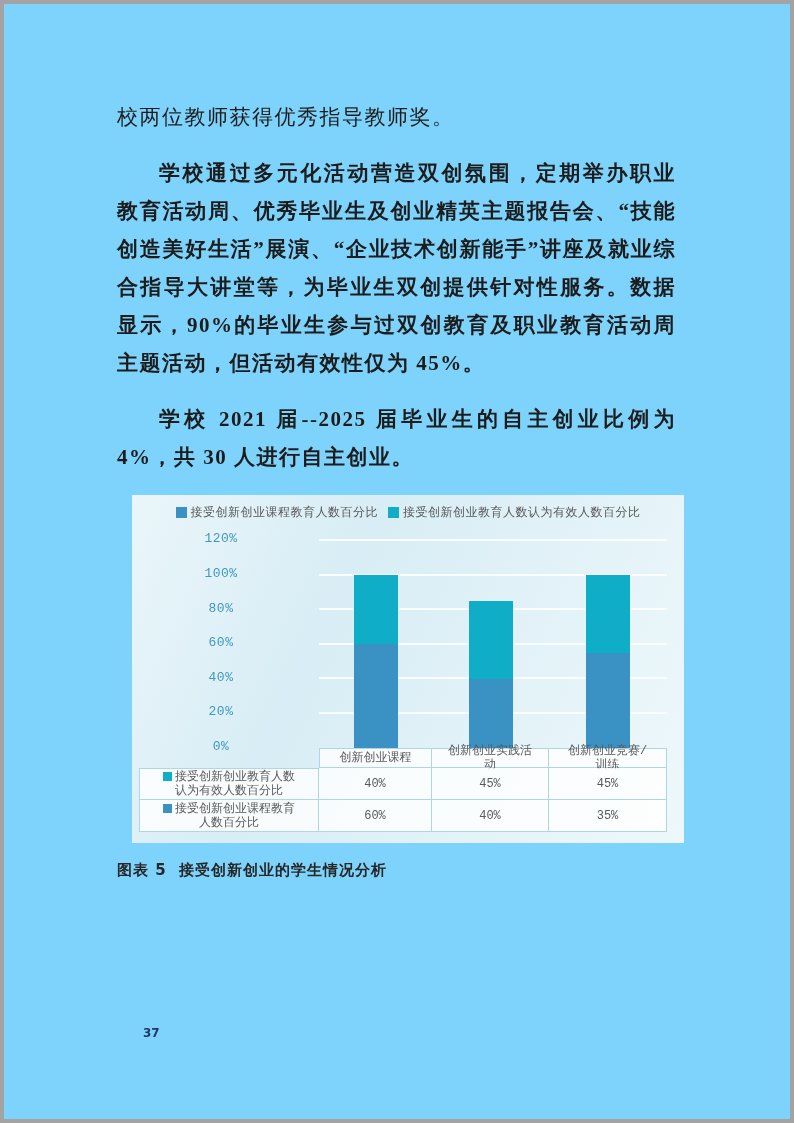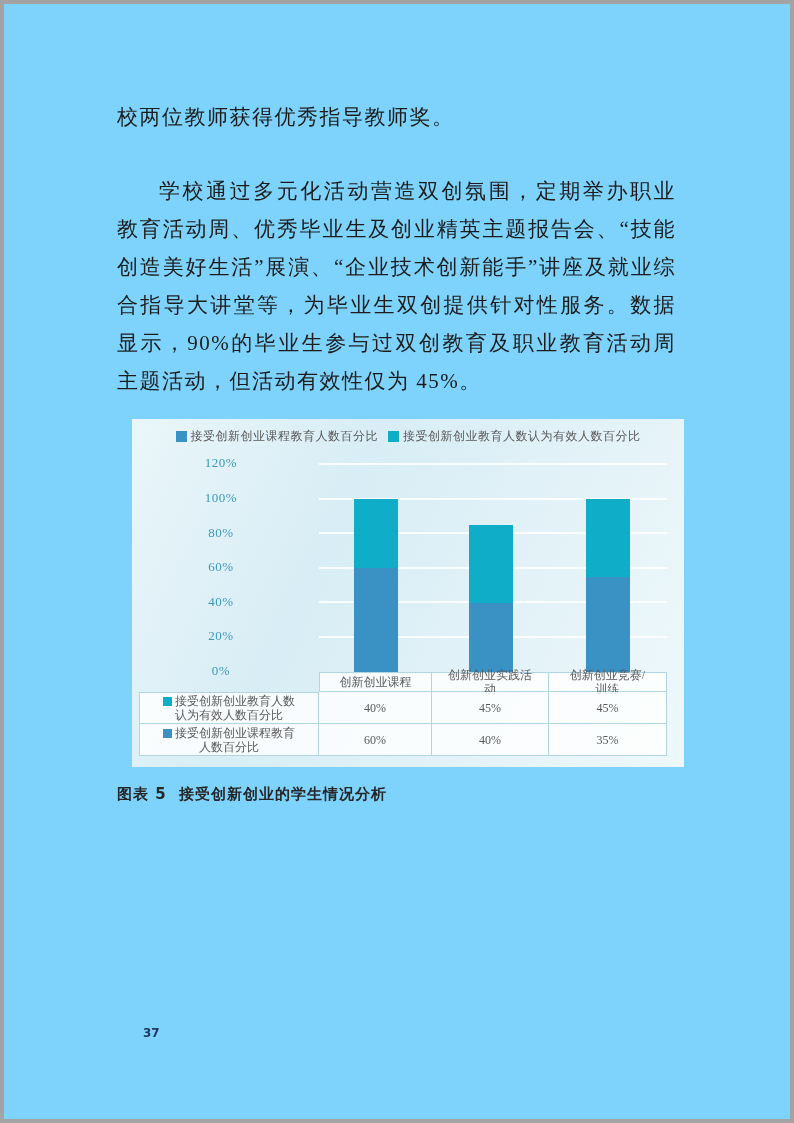--- a/index.html
+++ b/index.html
@@ -20,7 +20,7 @@
     letter-spacing:1.5px;
     text-align:justify;
   }
-  .body-text.indent { text-indent:2em; margin-top:36px; }
+  .body-text.indent { text-indent:2em; margin-top:18px;font-weight:bold; }
   
   .chart-panel {
     position:relative;

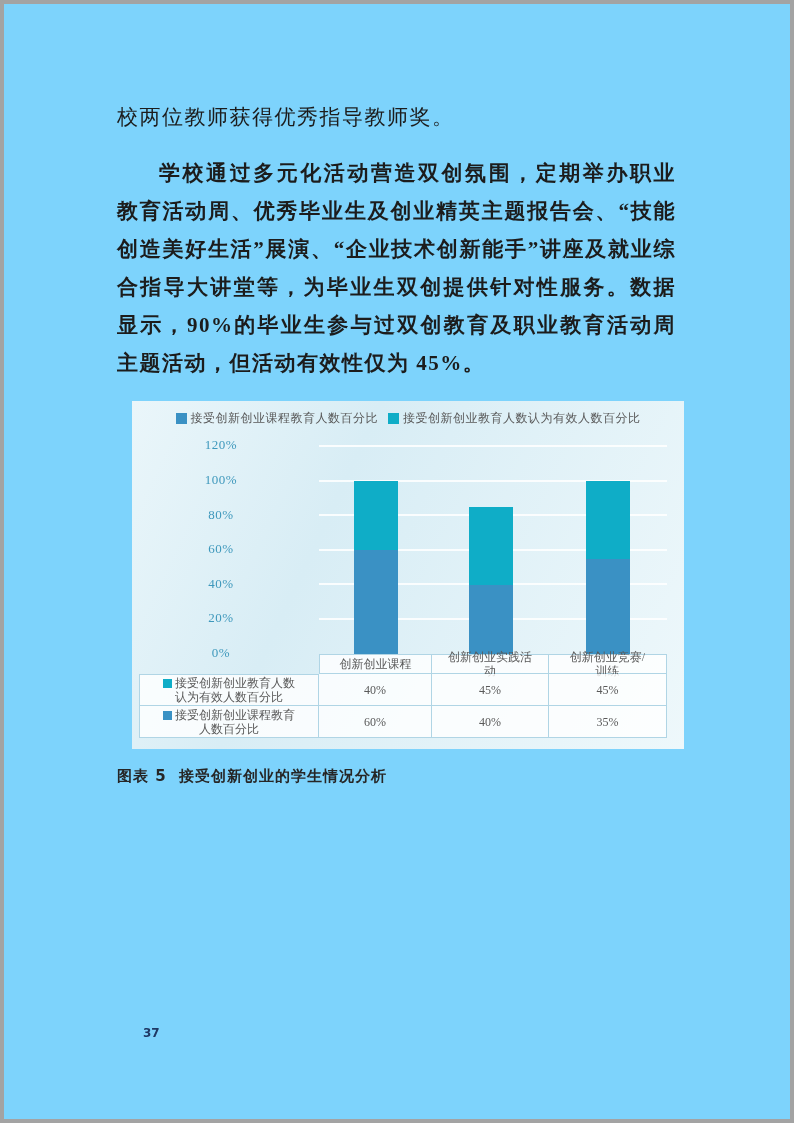--- a/index.html
+++ b/index.html
@@ -85,6 +85,7 @@
 
     <p class="body-text">校两位教师获得优秀指导教师奖。</p>
     <p class="body-text indent">学校通过多元化活动营造双创氛围，定期举办职业教育活动周、优秀毕业生及创业精英主题报告会、“技能创造美好生活”展演、“企业技术创新能手”讲座及就业综合指导大讲堂等，为毕业生双创提供针对性服务。数据显示，90%的毕业生参与过双创教育及职业教育活动周主题活动，但活动有效性仅为 45%。</p>
+    <p class="body-text indent">学校 2021 届--2025 届毕业生的自主创业比例为 4%，共 30 人进行自主创业。</p>
 
     <div class="chart-panel">
 

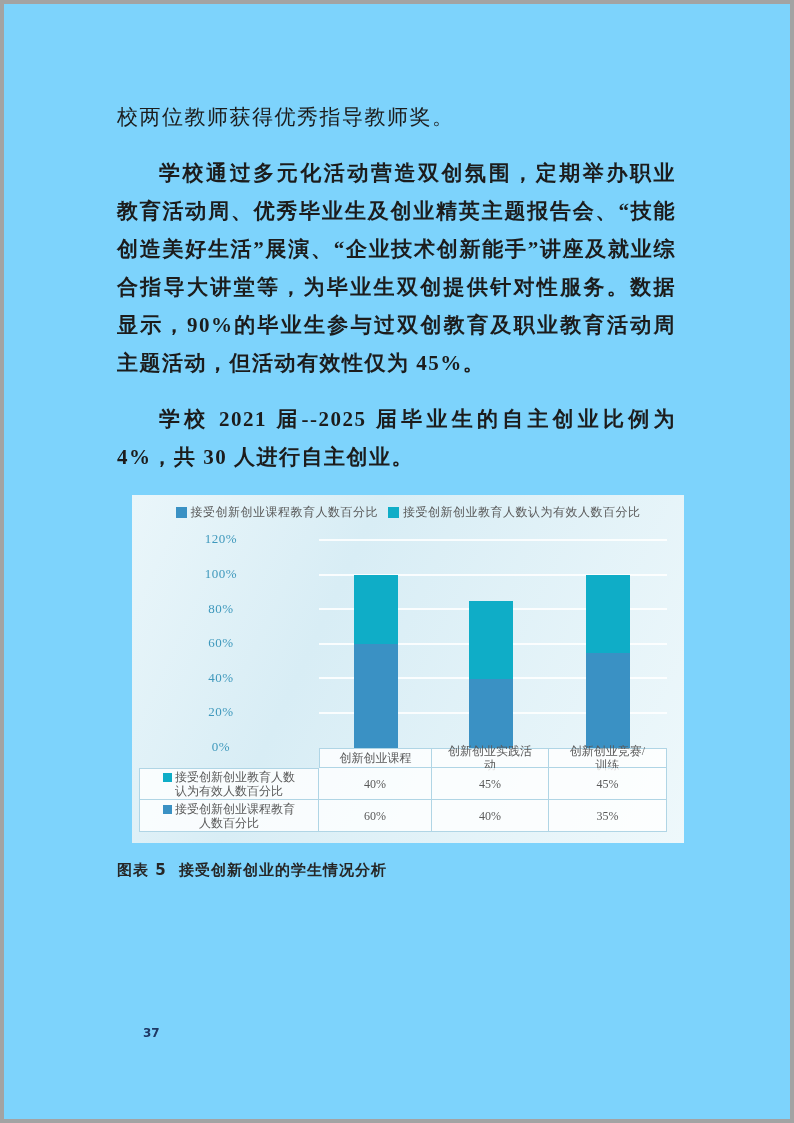--- a/index.html
+++ b/index.html
@@ -27,7 +27,7 @@
     margin:19px 0 0 15px;
     width:552px; height:348px;
     background:linear-gradient(115deg,#eaf6fa 0%,#d8edf5 35%,#eef8fb 100%);
-    font-family:Liberation Serif, serif;
+    font-family:Liberation Mono, monospace;
   }
   .legend {
     position:absolute; top:9px; left:0; width:100%;

